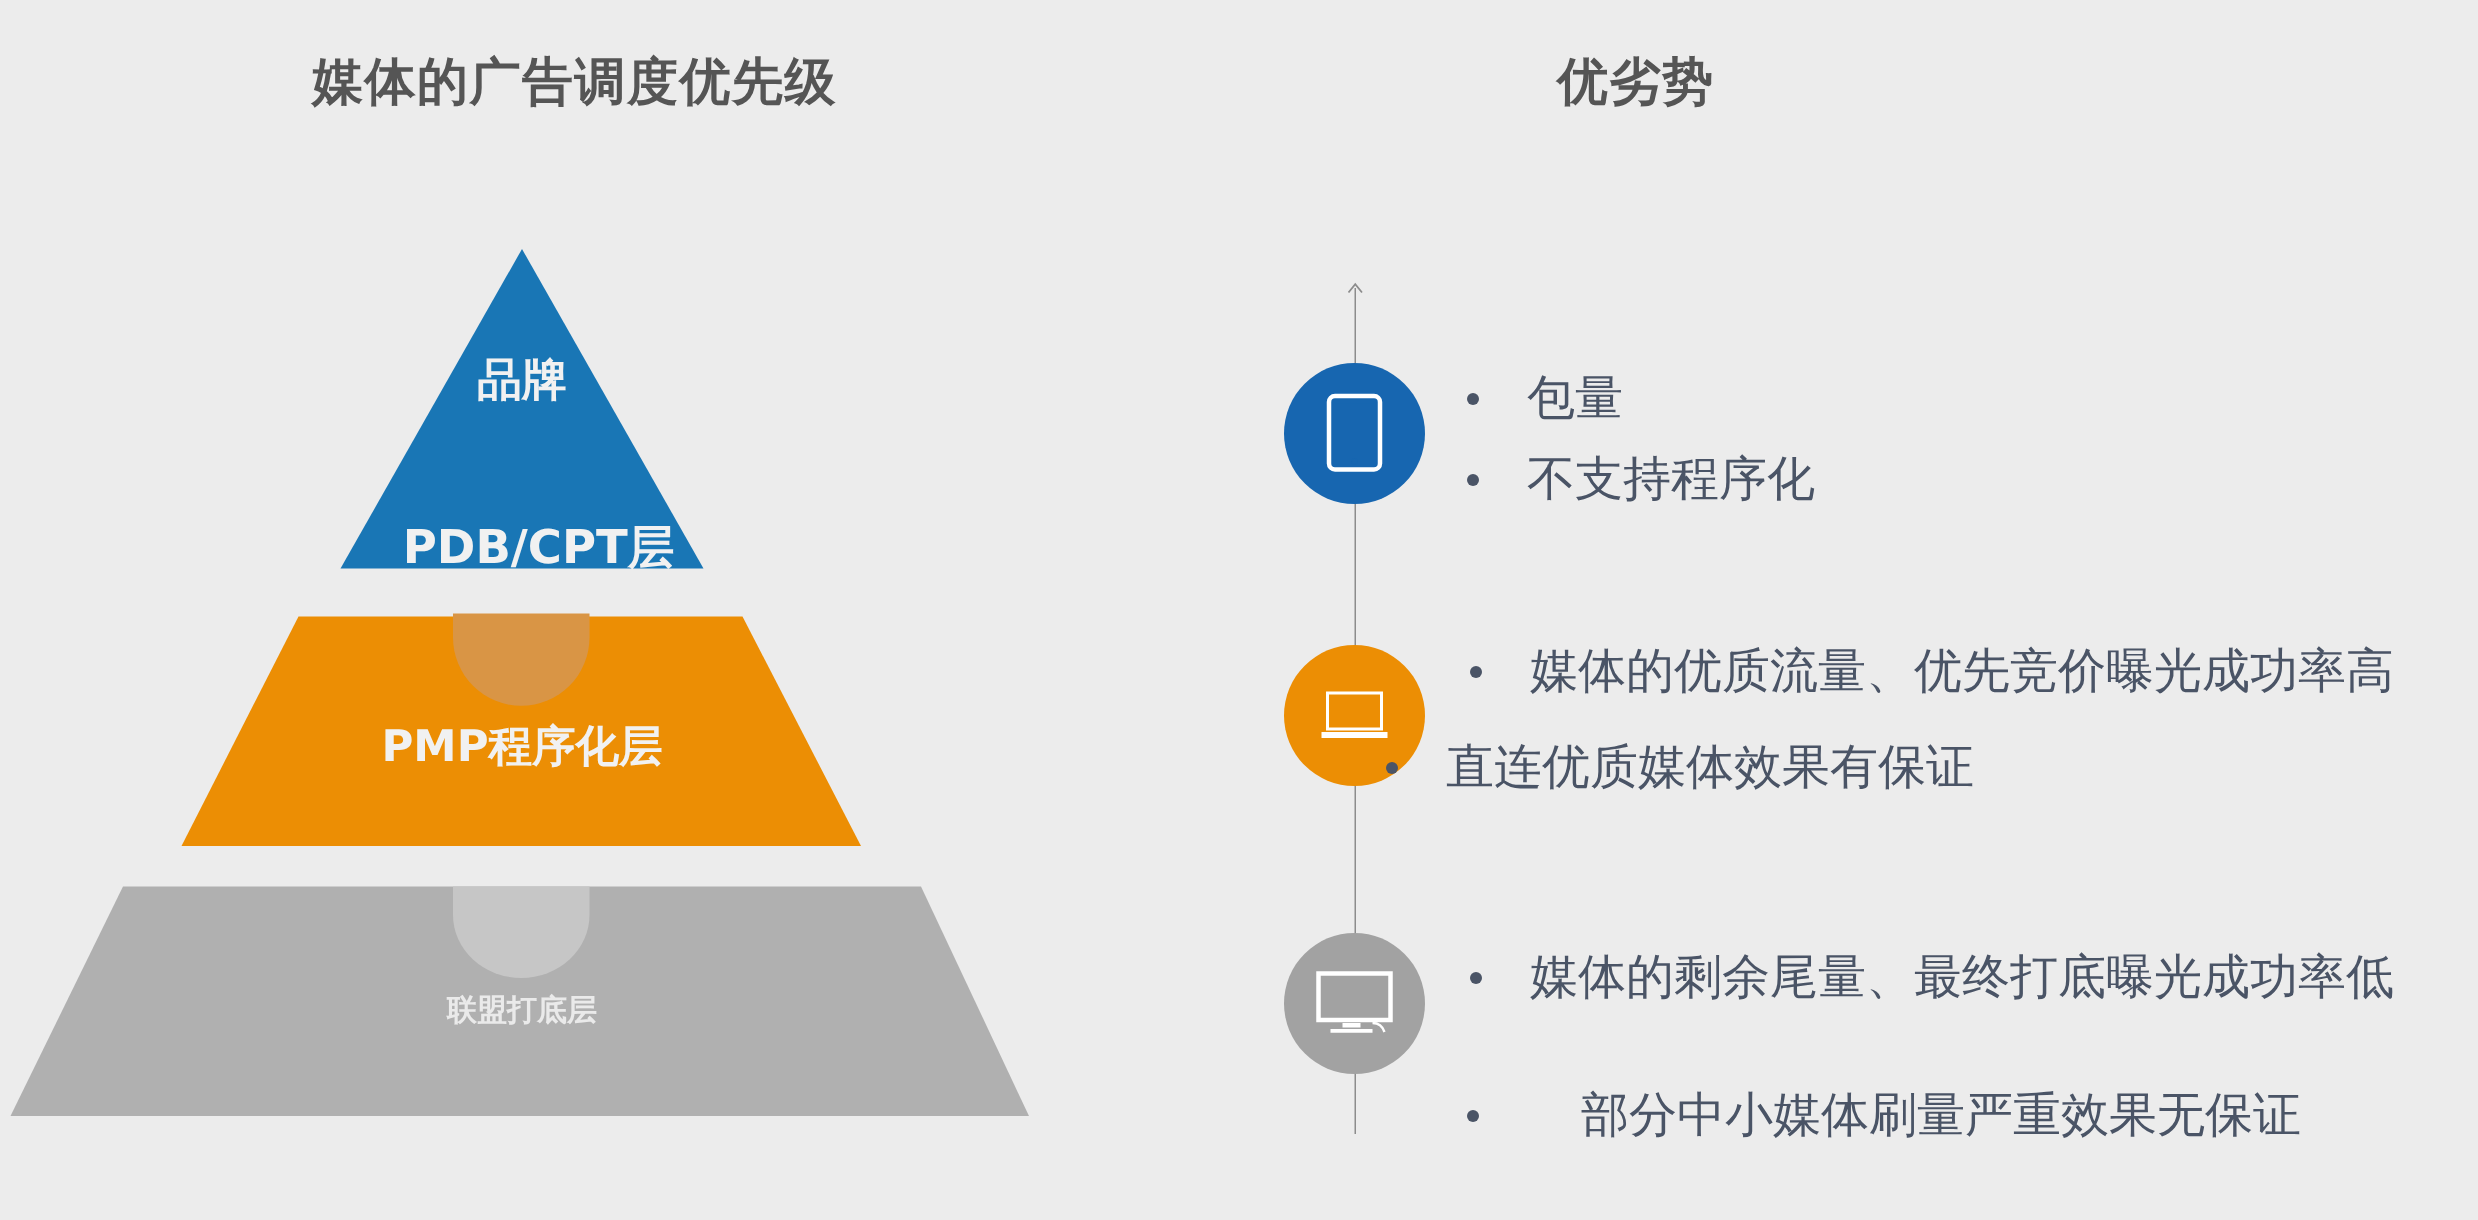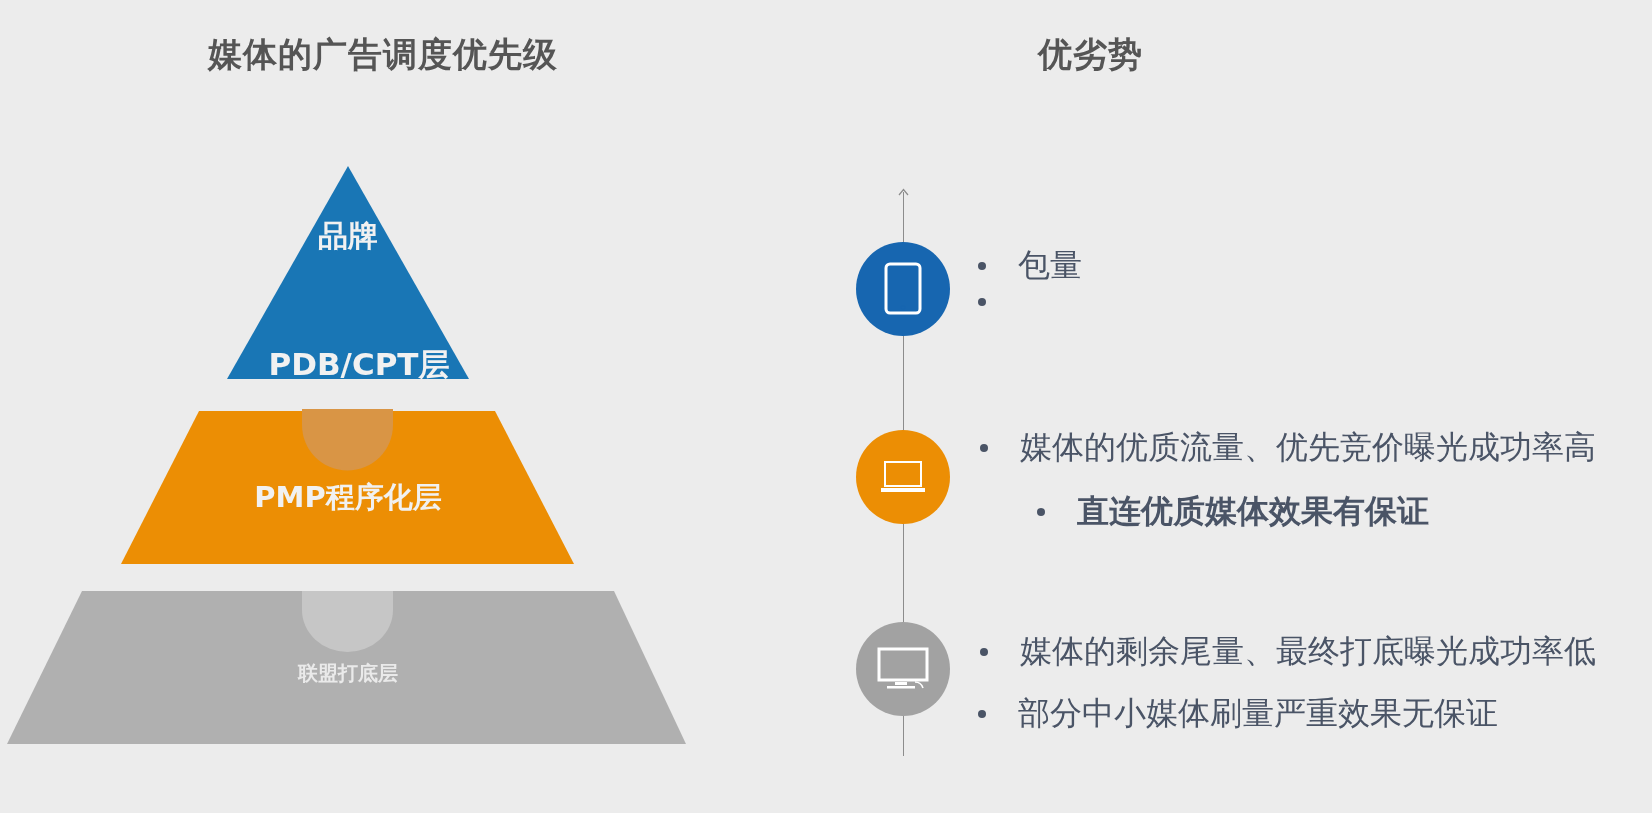--- a/index.html
+++ b/index.html
@@ -19,7 +19,7 @@
       position: absolute; color: #f1f1f1; font-weight: bold; white-space: nowrap;
       transform: translateX(-50%);
     }
-    #lbl-top-1 { left: 348px; top: 216px; font-size: 30px; }
+    #lbl-top-1 { left: 348px; top: 233px; font-size: 30px; }
     #lbl-top-2 { left: 359px; top: 302px; font-size: 31px; margin-top: 42px; }
     #lbl-mid { left: 348px; top: 478px; font-size: 29px; }
     #lbl-bot { left: 348px; top: 660px; font-size: 20px; color: #eaeaea; }

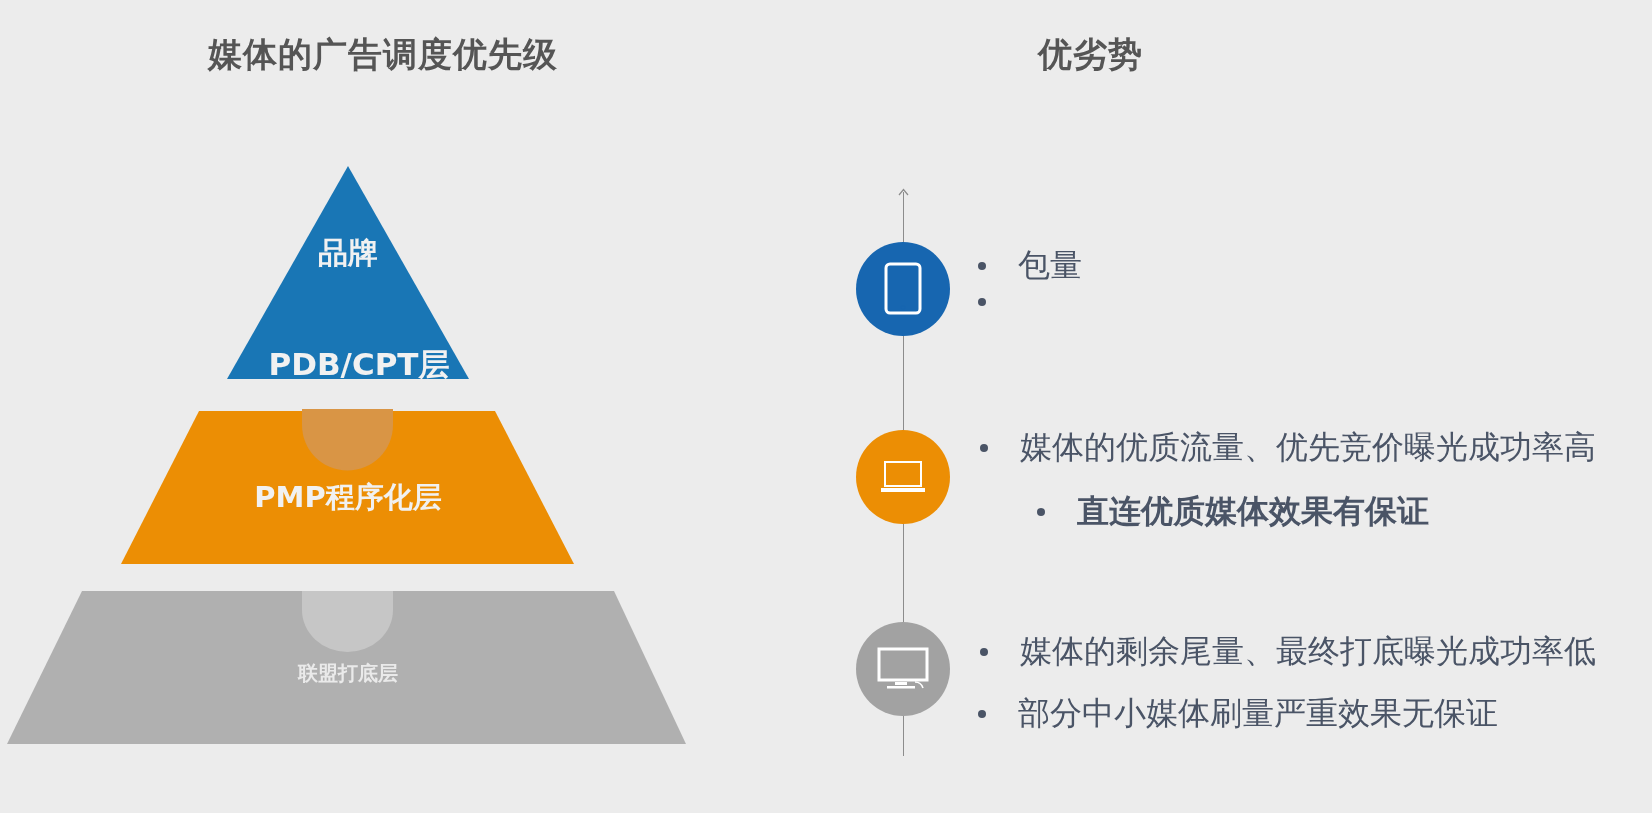--- a/index.html
+++ b/index.html
@@ -101,6 +101,7 @@
   </div>
   <div class="bullet" style="left:978px; top:298px;">
     <span class="dot"></span>
+    <span>不支持程序化</span>
   </div>
 </div>
 

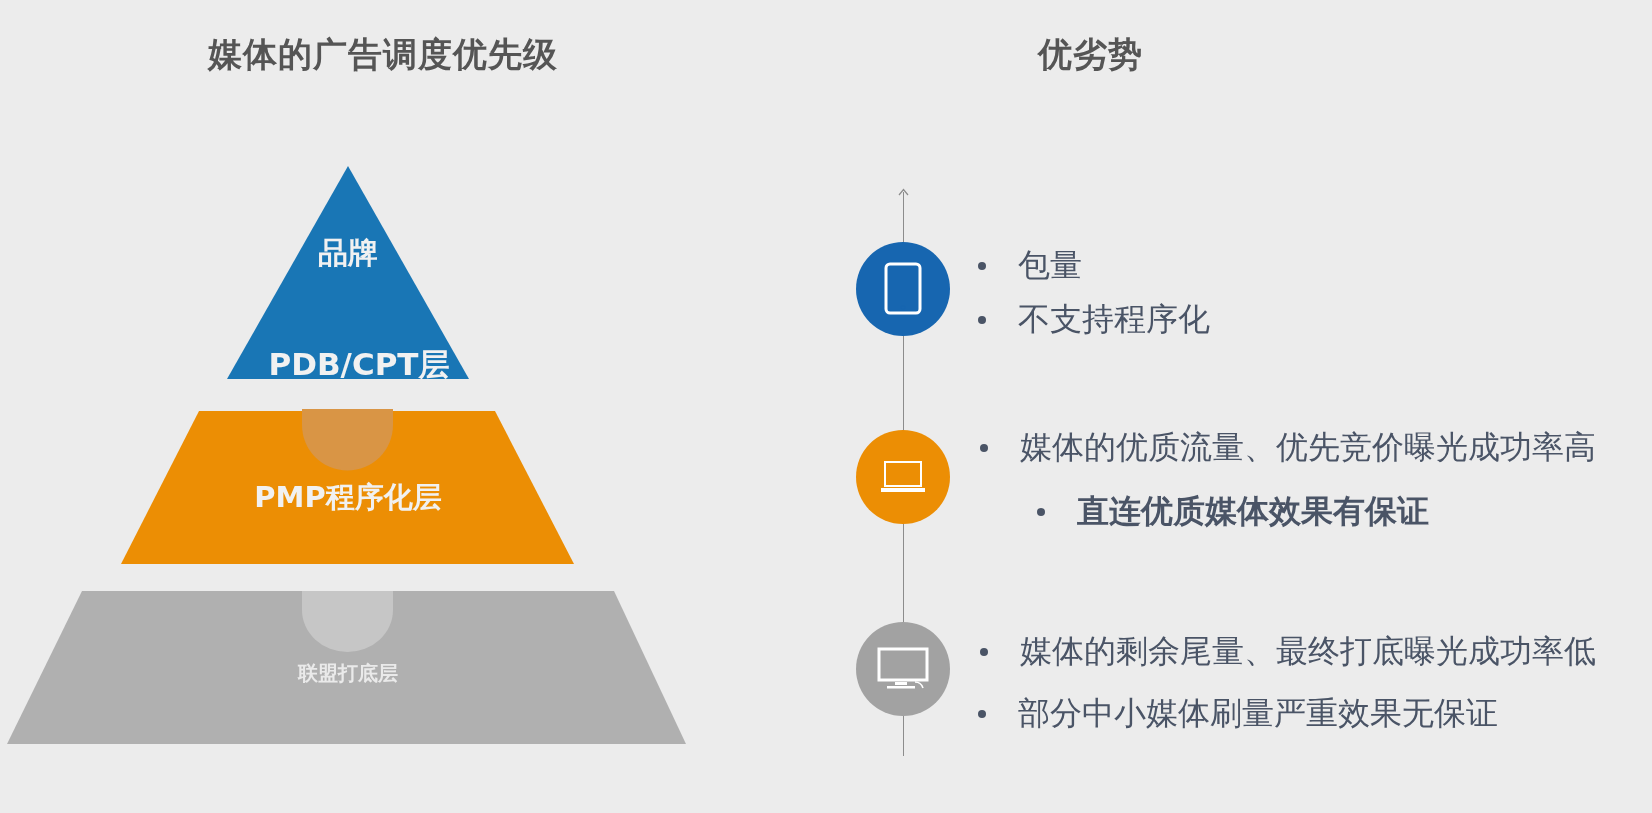--- a/index.html
+++ b/index.html
@@ -110,7 +110,7 @@
     <span class="dot"></span>
     <span>媒体的优质流量、优先竞价曝光成功率高</span>
   </div>
-  <div class="bullet" style="left:1037px; top:490px;font-weight:bold;">
+  <div class="bullet" style="left:924px; top:490px;">
     <span class="dot"></span>
     <span>直连优质媒体效果有保证</span>
   </div>

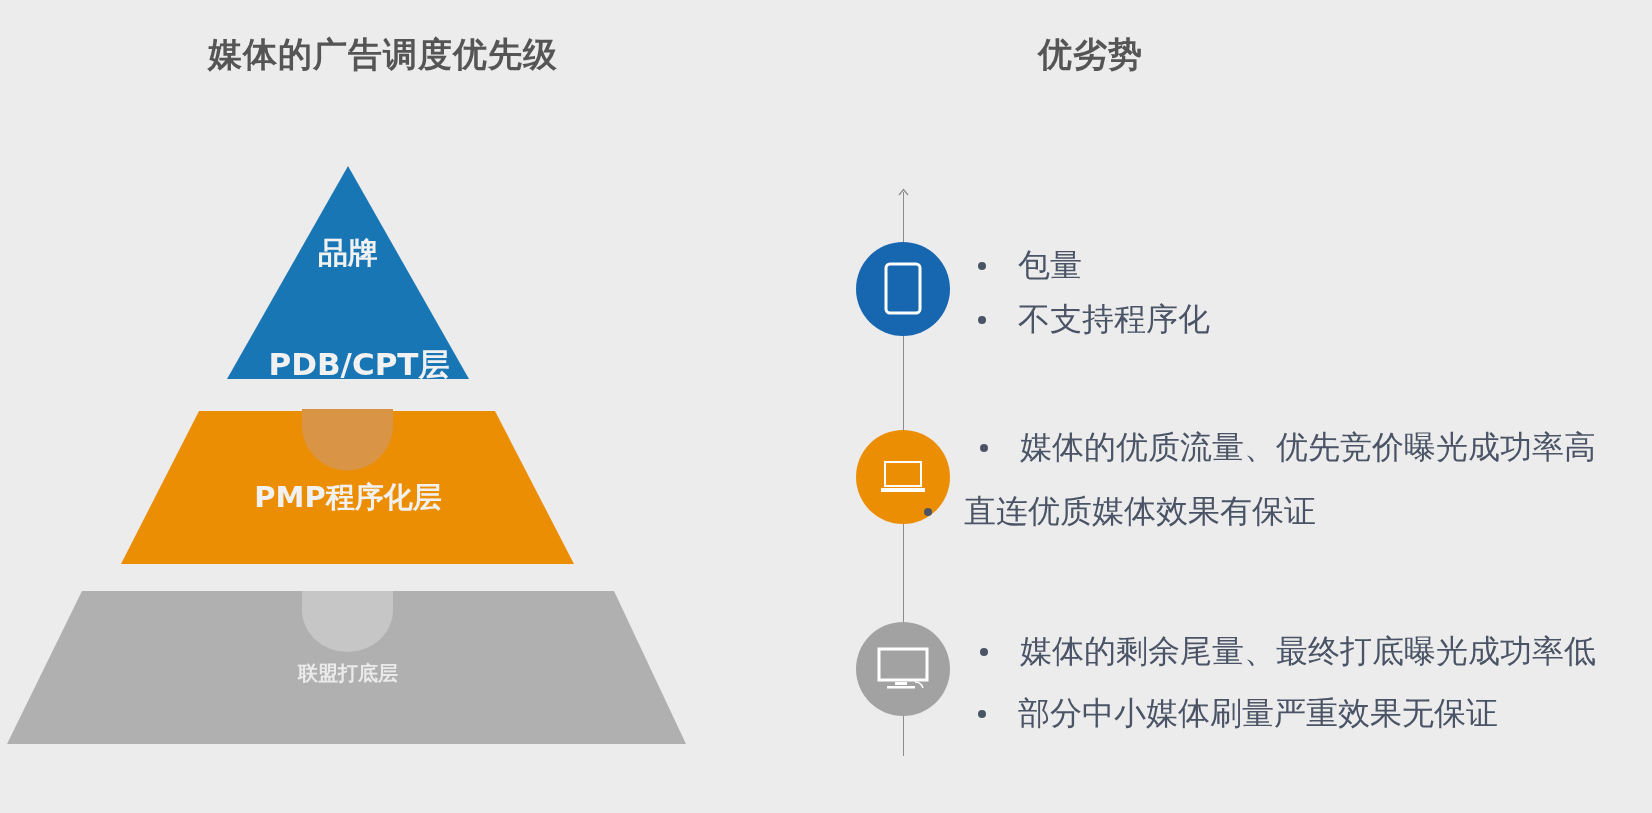--- a/index.html
+++ b/index.html
@@ -121,7 +121,7 @@
     <span class="dot"></span>
     <span>媒体的剩余尾量、最终打底曝光成功率低</span>
   </div>
-  <div class="bullet" style="left:978px; top:692px;">
+  <div class="bullet" style="left:978px; top:722px;gap:36px;">
     <span class="dot"></span>
     <span>部分中小媒体刷量严重效果无保证</span>
   </div>

